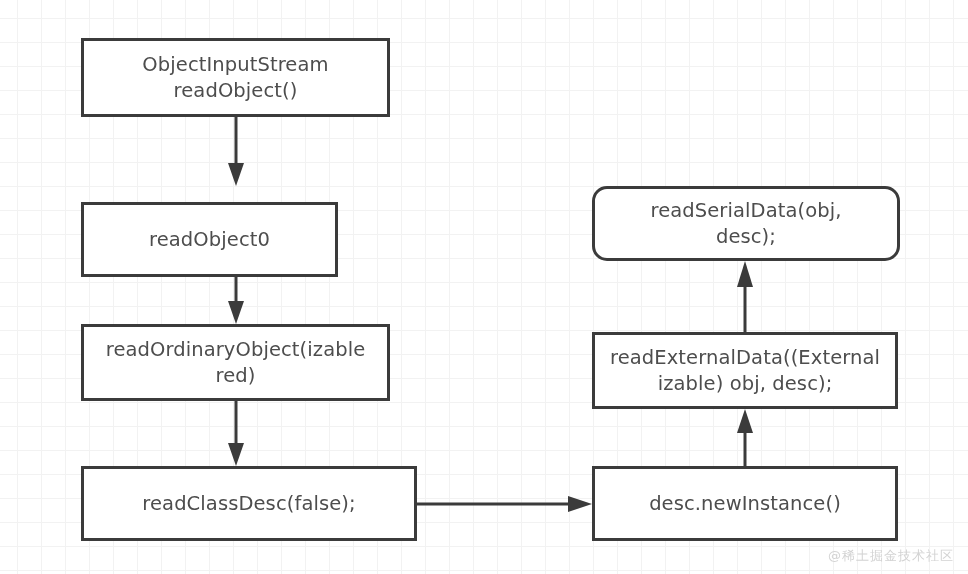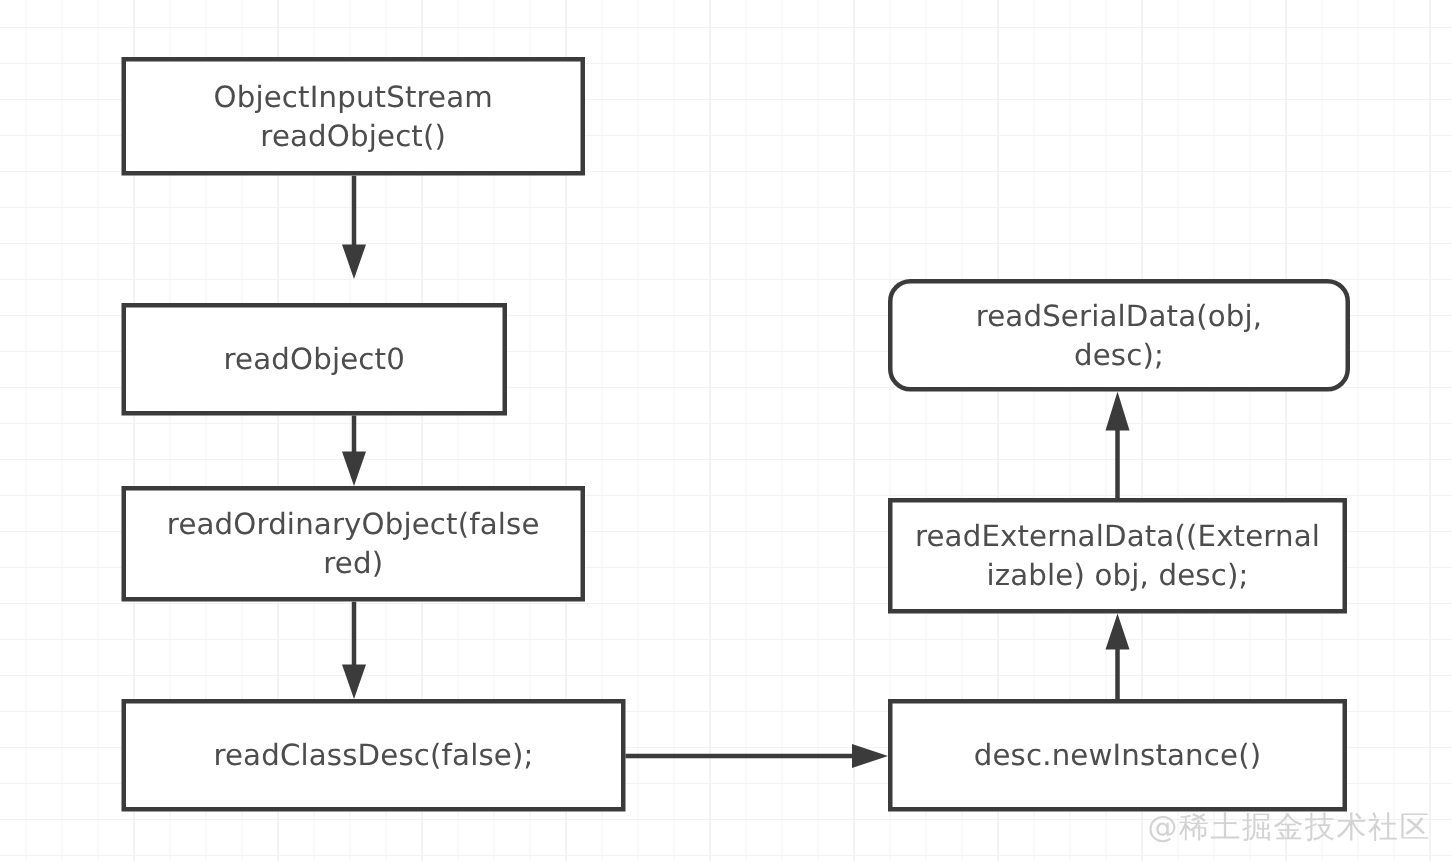--- a/index.html
+++ b/index.html
@@ -114,7 +114,7 @@
 
   <div class="node" style="left:81px; top:186px; width:257px; height:75px;margin-top:16px;">readObject0</div>
 
-  <div class="node" style="left:81px; top:324px; width:309px; height:77px;">readOrdinaryObject(false
+  <div class="node" style="left:81px; top:324px; width:309px; height:77px;">readOrdinaryObject(izable
 red)</div>
 
   <div class="node" style="left:81px; top:466px; width:336px; height:75px;">readClassDesc(false);</div>

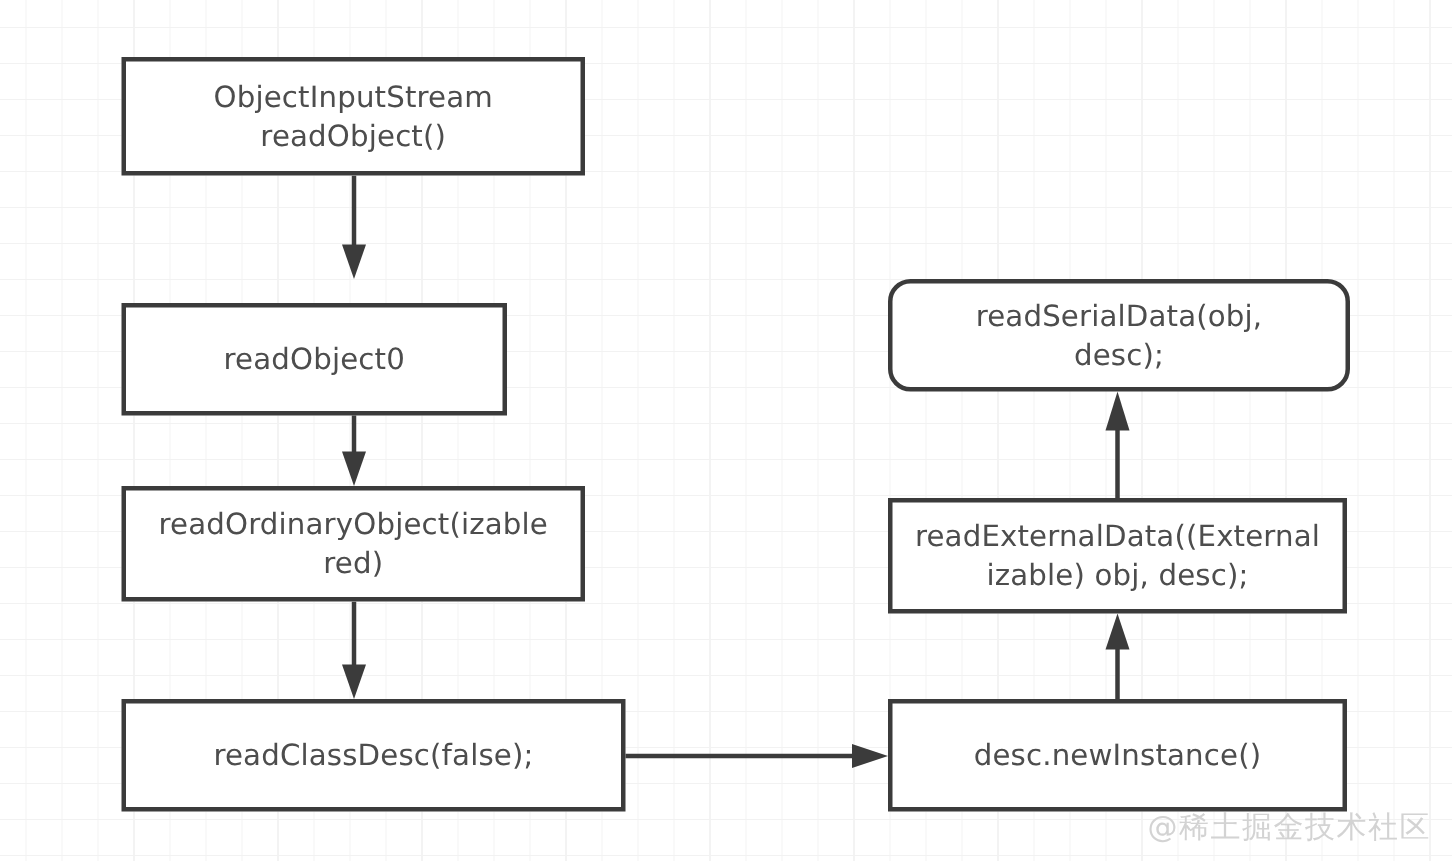--- a/index.html
+++ b/index.html
@@ -55,7 +55,7 @@
     position: absolute;
     right: 14px;
     bottom: 9px;
-    font-size: 20px;
+    font-size: 13px;
     color: #d3d3d3;
     letter-spacing: 1px;
     z-index: 3;

